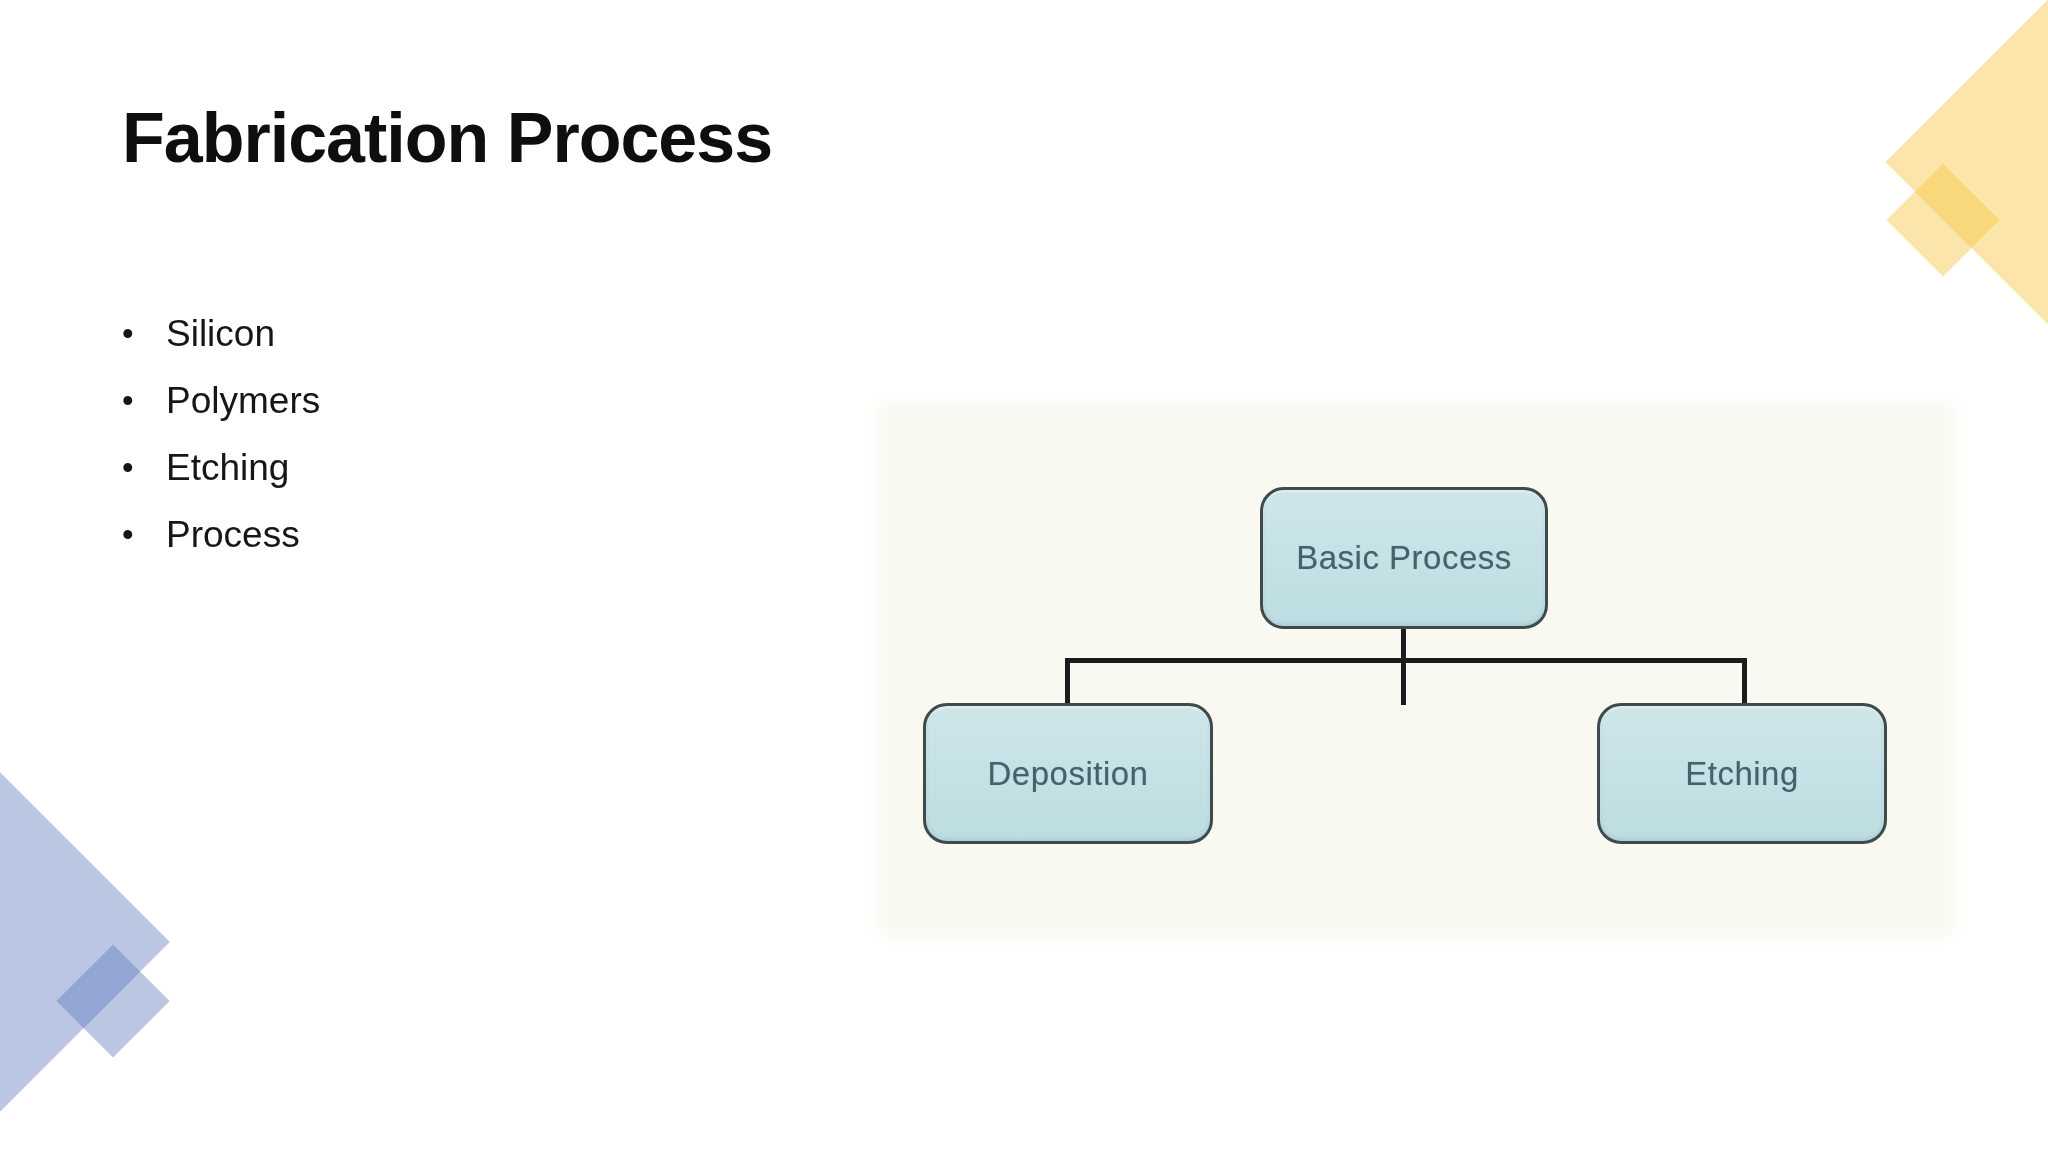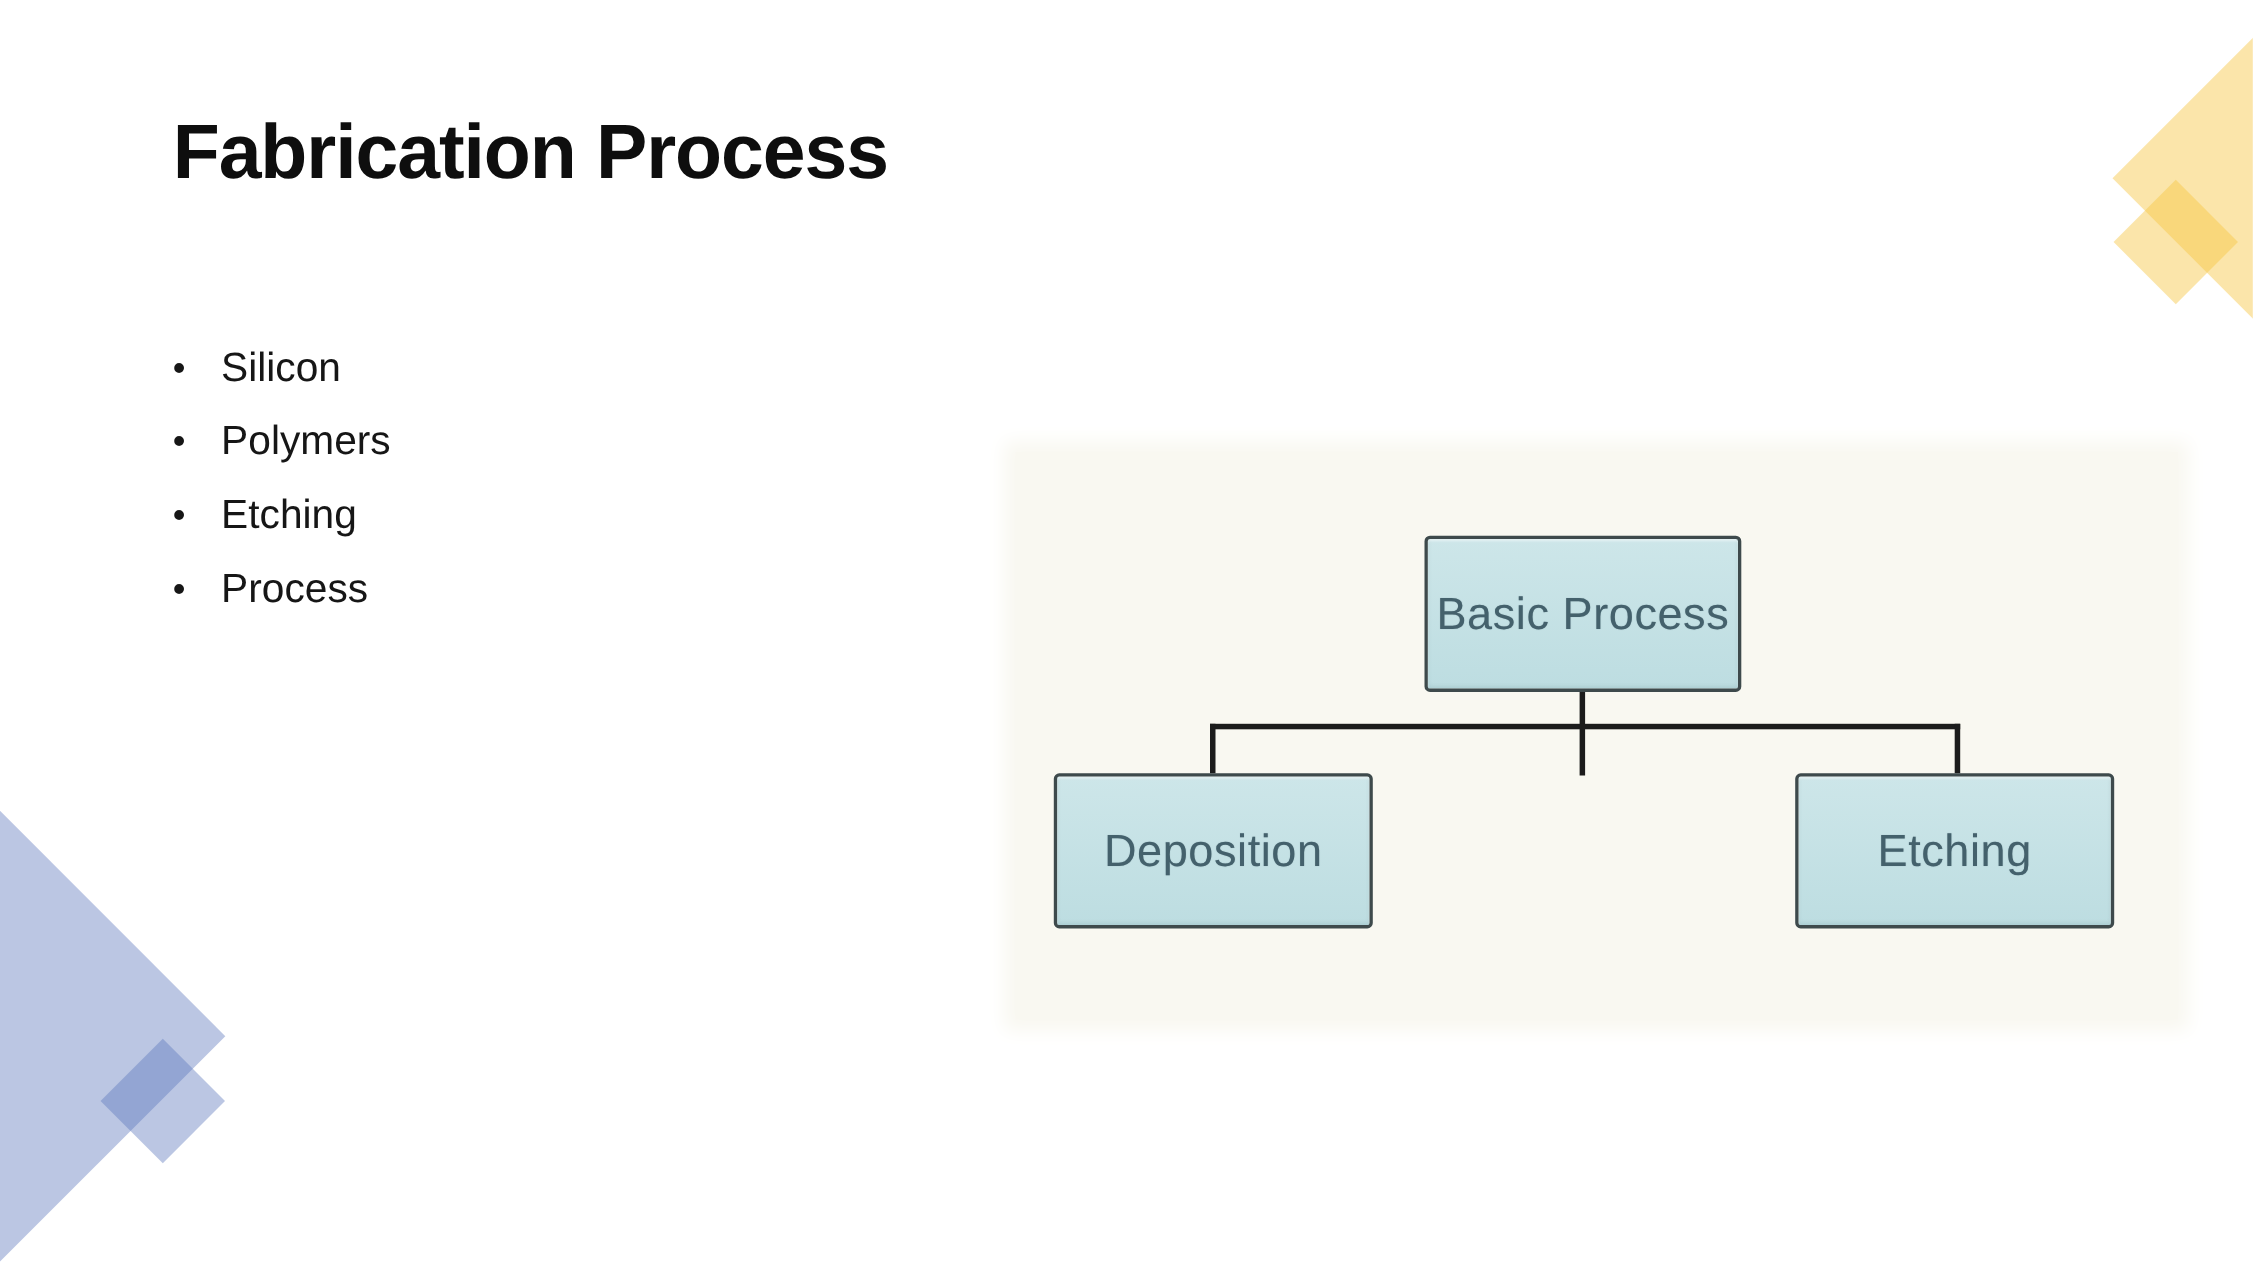--- a/index.html
+++ b/index.html
@@ -8,7 +8,7 @@
     background:var(--slide-background,#ffffff);
     font-family:"Liberation Sans", sans-serif;
   }
-  .slide{position:absolute;inset:0;margin-left:35px;}
+  .slide{position:absolute;inset:0;}
 
   
   .diamond{position:absolute;transform:rotate(45deg);}

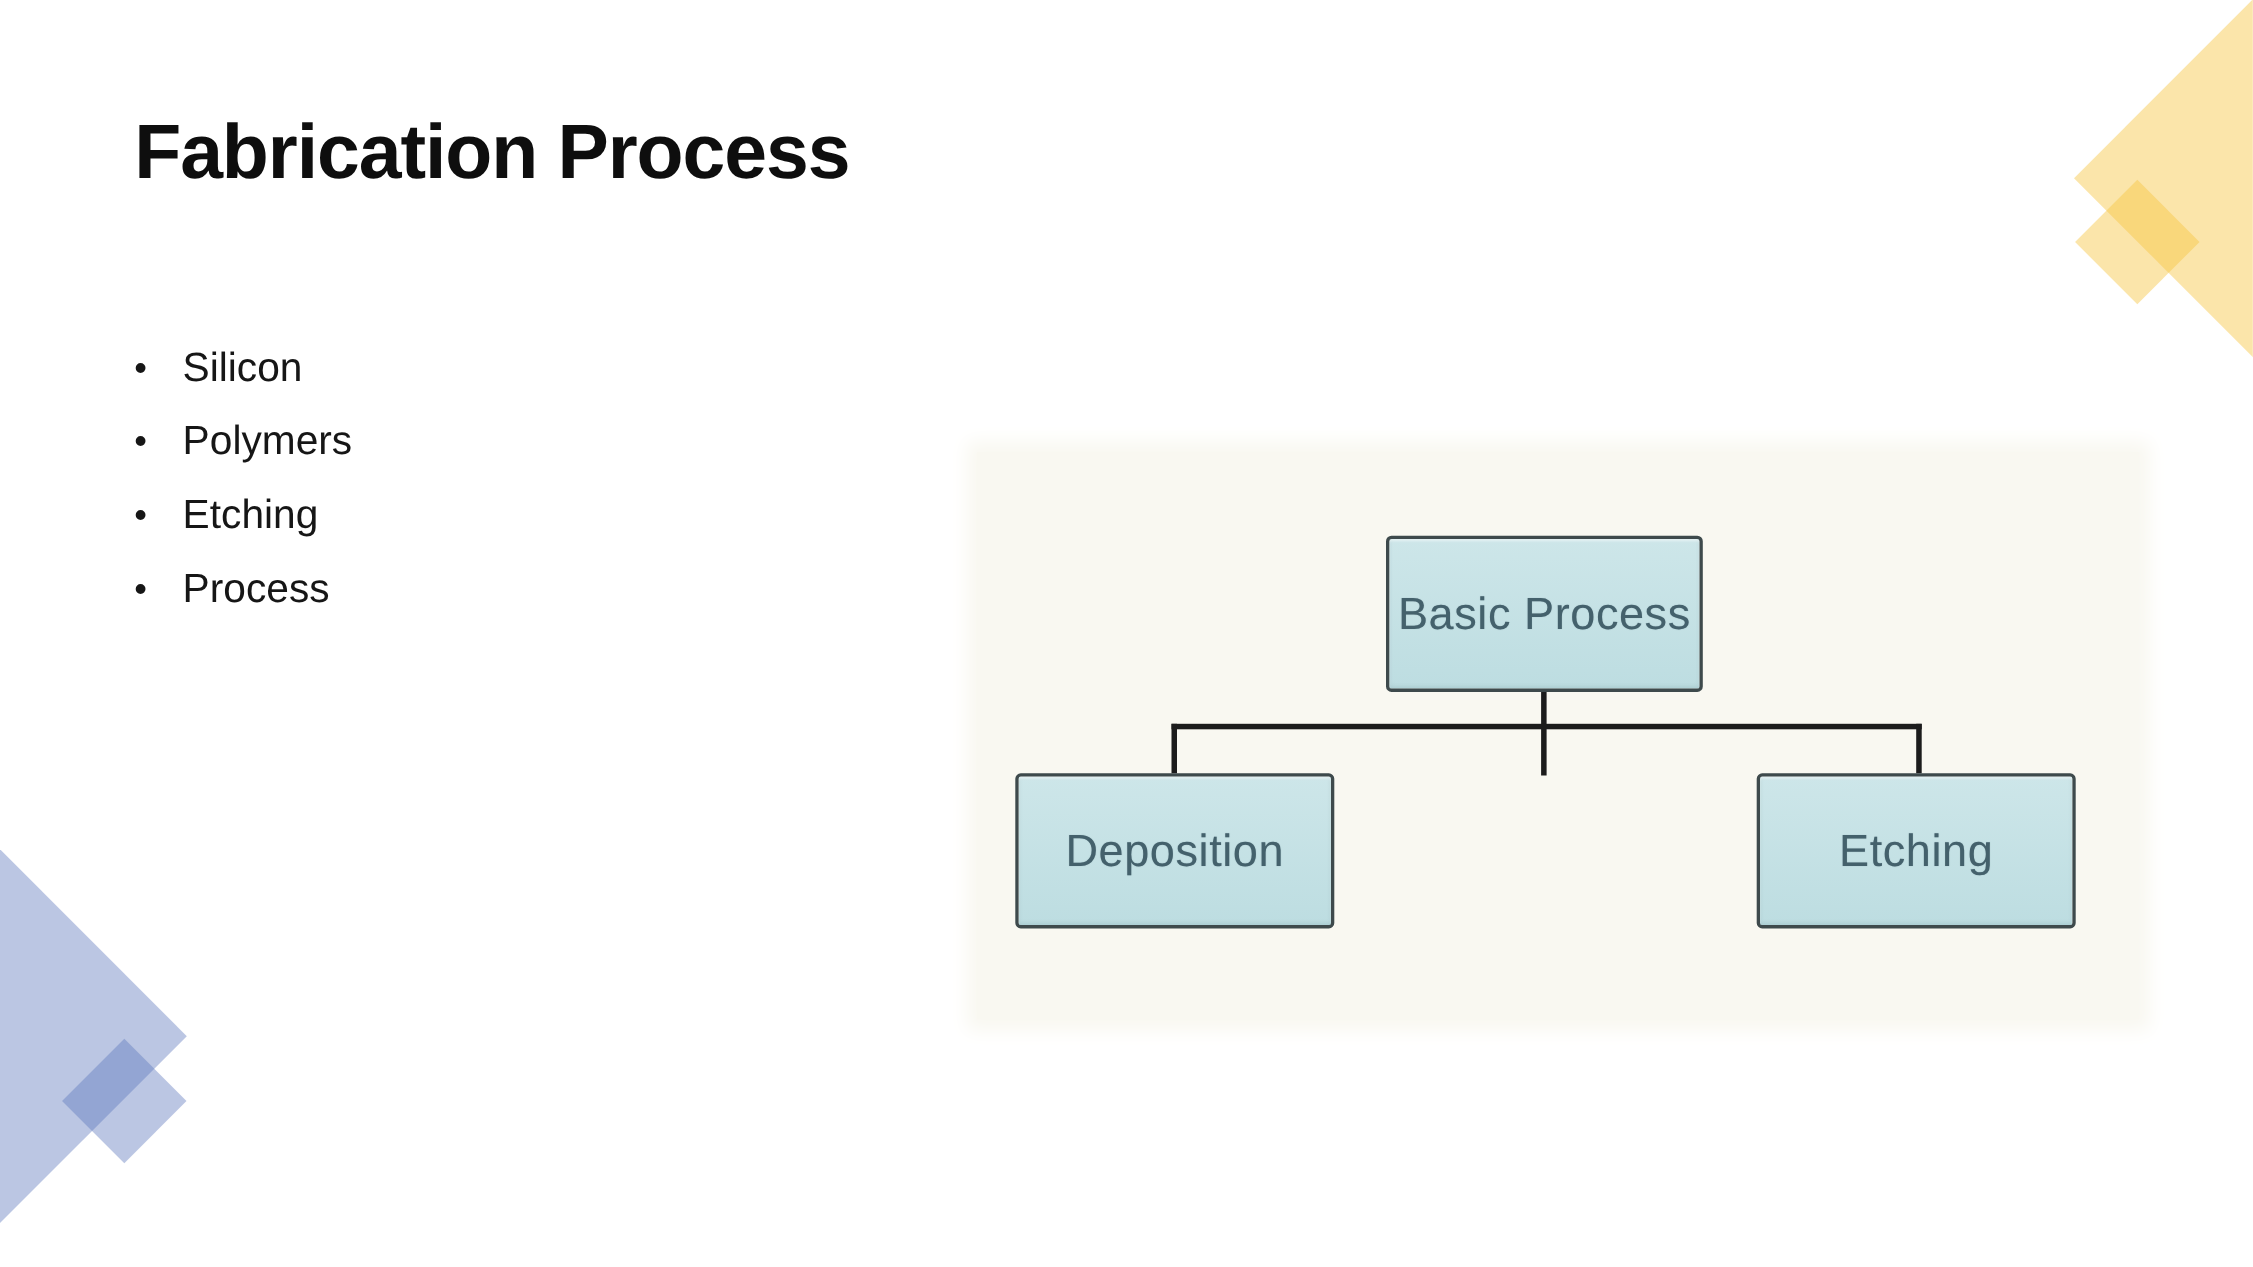--- a/index.html
+++ b/index.html
@@ -45,10 +45,10 @@
     position:absolute;box-sizing:border-box;
     background:linear-gradient(180deg,#cde6e9 0%,#bddde1 100%);
     border:3px solid var(--node-border,#3E4A4C);
-    border-radius:5px;
+    border-radius:24px;
     display:flex;align-items:center;justify-content:center;
     color:var(--node-text,#44616C);
-    font-size:41px;letter-spacing:.5px;
+    font-size:33px;letter-spacing:.5px;
     text-shadow:0 0 1px rgba(68,97,108,.35);
     box-shadow:inset 0 2px 2px rgba(255,255,255,.45), inset 0 -2px 4px rgba(0,60,70,.10);
   }

